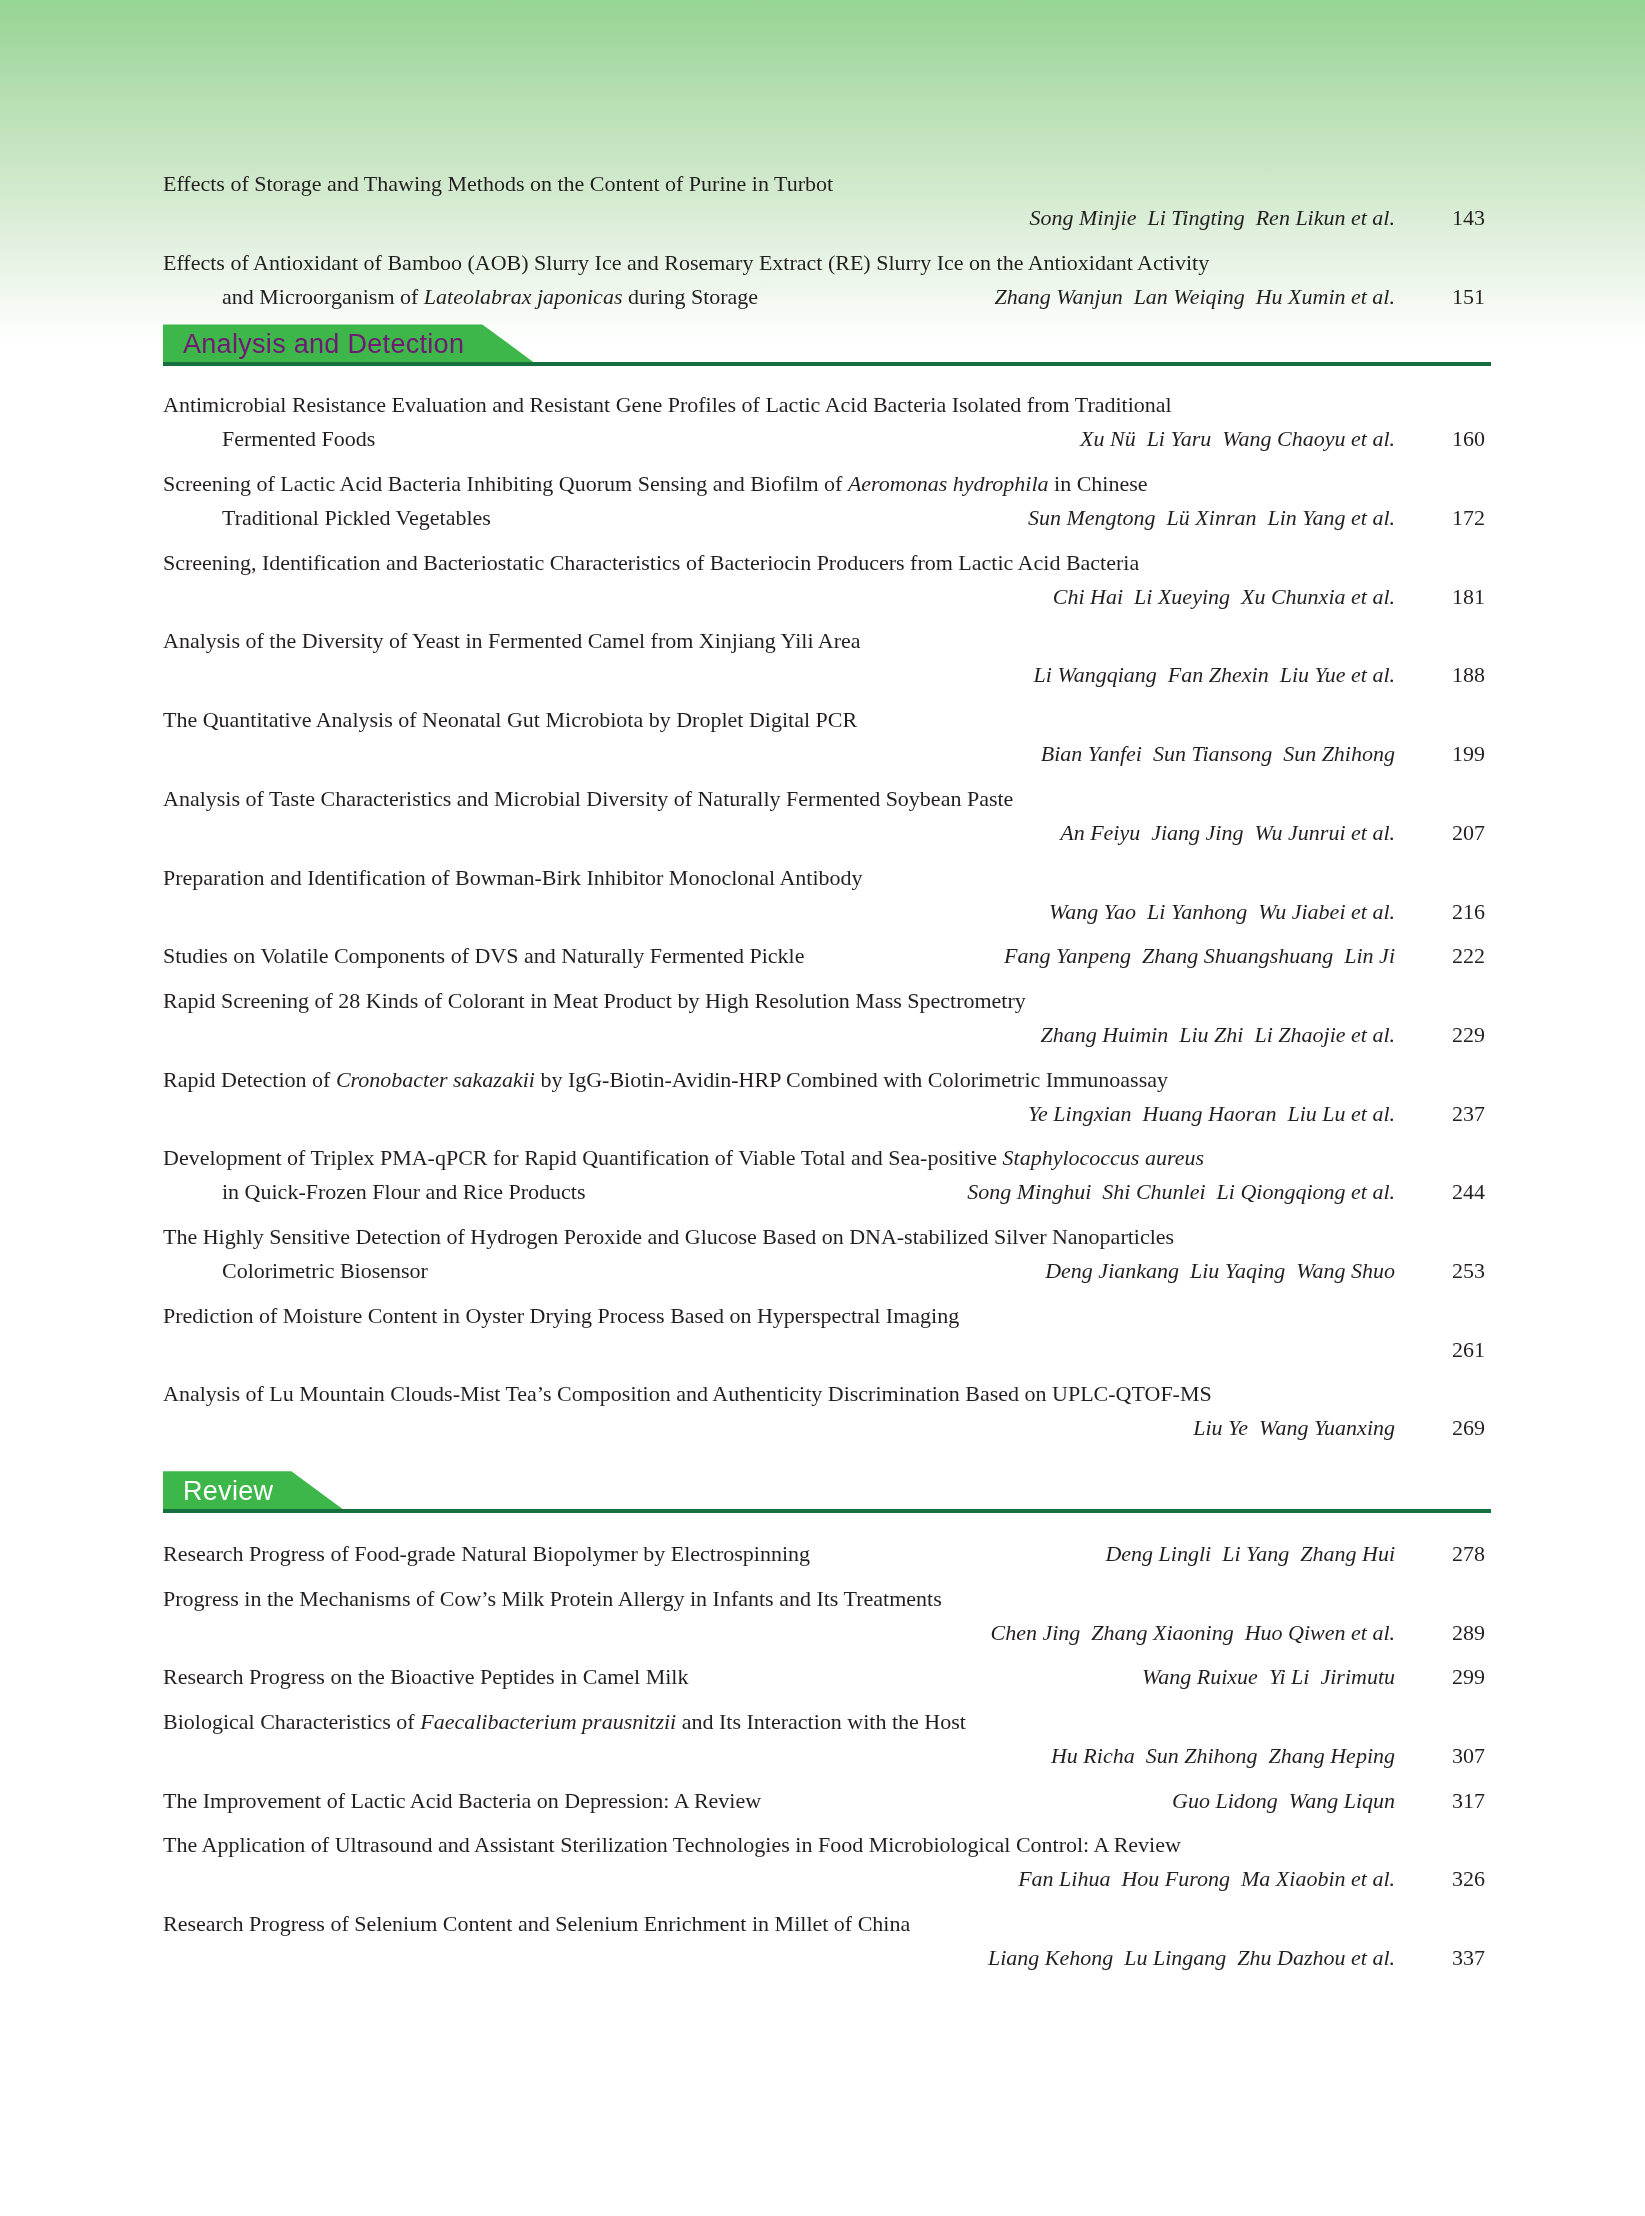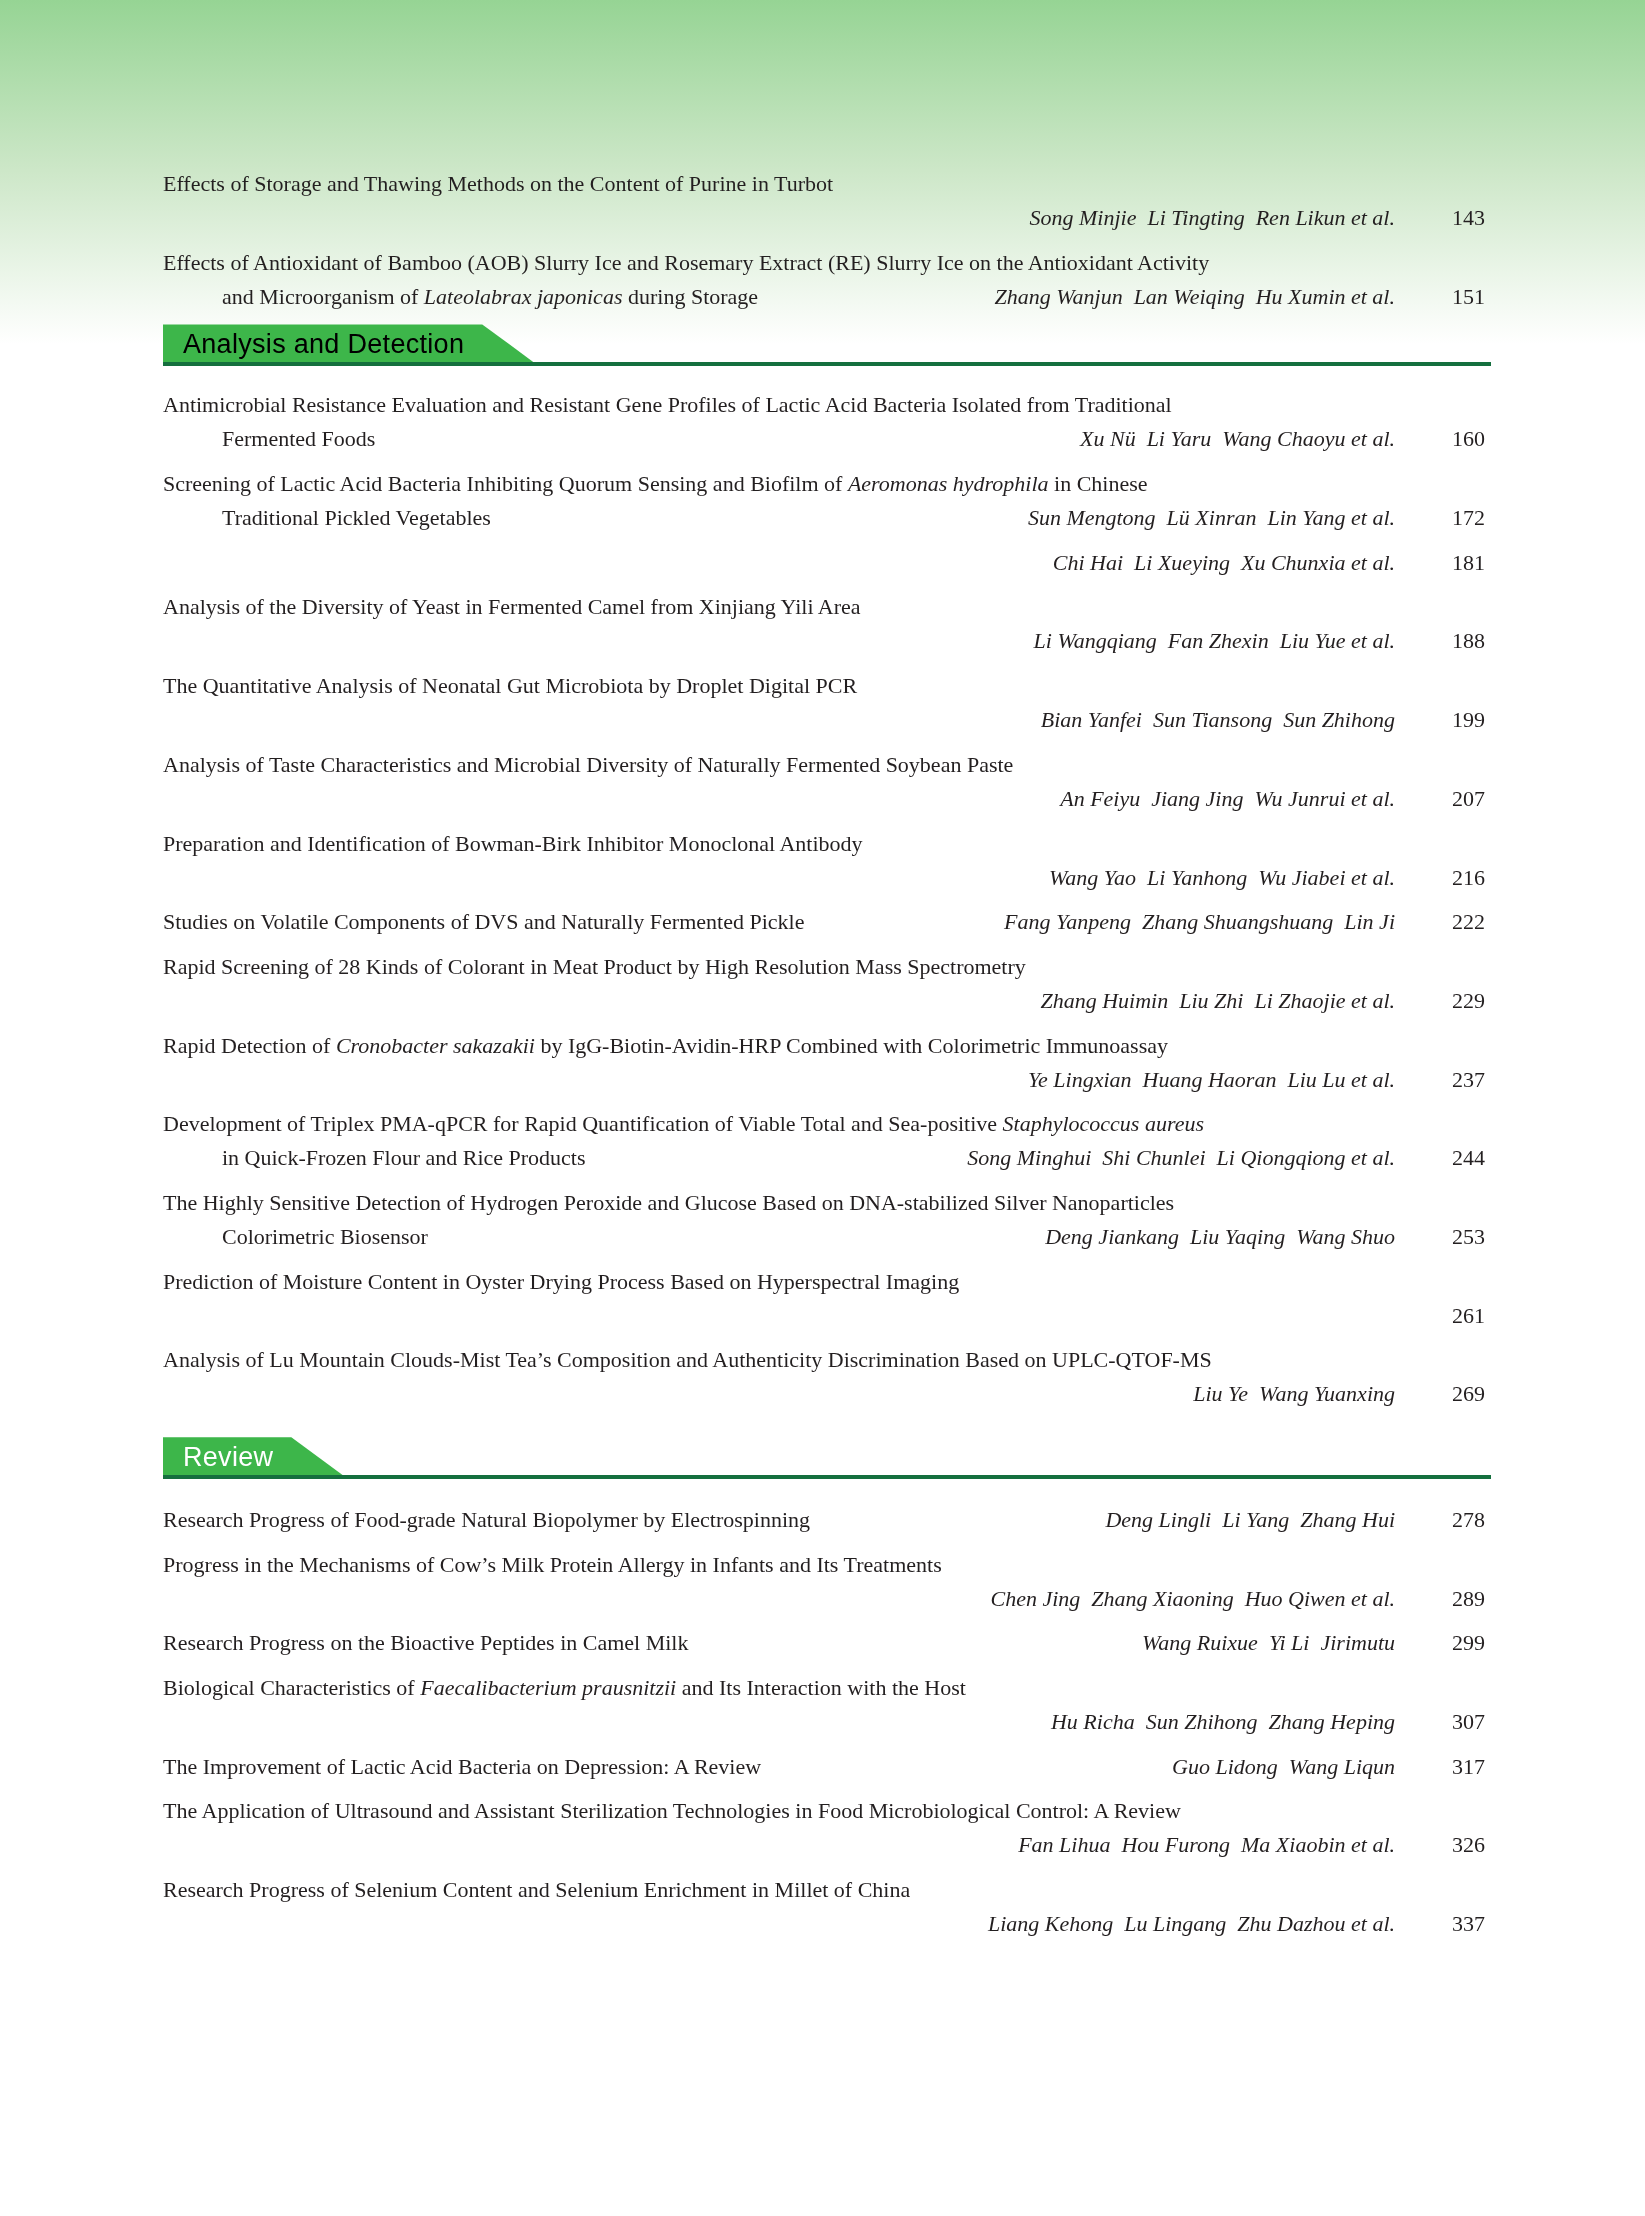--- a/index.html
+++ b/index.html
@@ -100,7 +100,7 @@
       </div>
       <div class="section sec-1">
         <div class="banner-row">
-          <div class="section-banner" style="background: rgb(61, 182, 74); color: #000000;">Analysis and Detection</div>
+          <div class="section-banner" style="background: rgb(61, 182, 74); color: #701a75;">Analysis and Detection</div>
           <div class="section-rule" style="background: rgb(21, 111, 62);"></div>
         </div>
         <div class="entry">

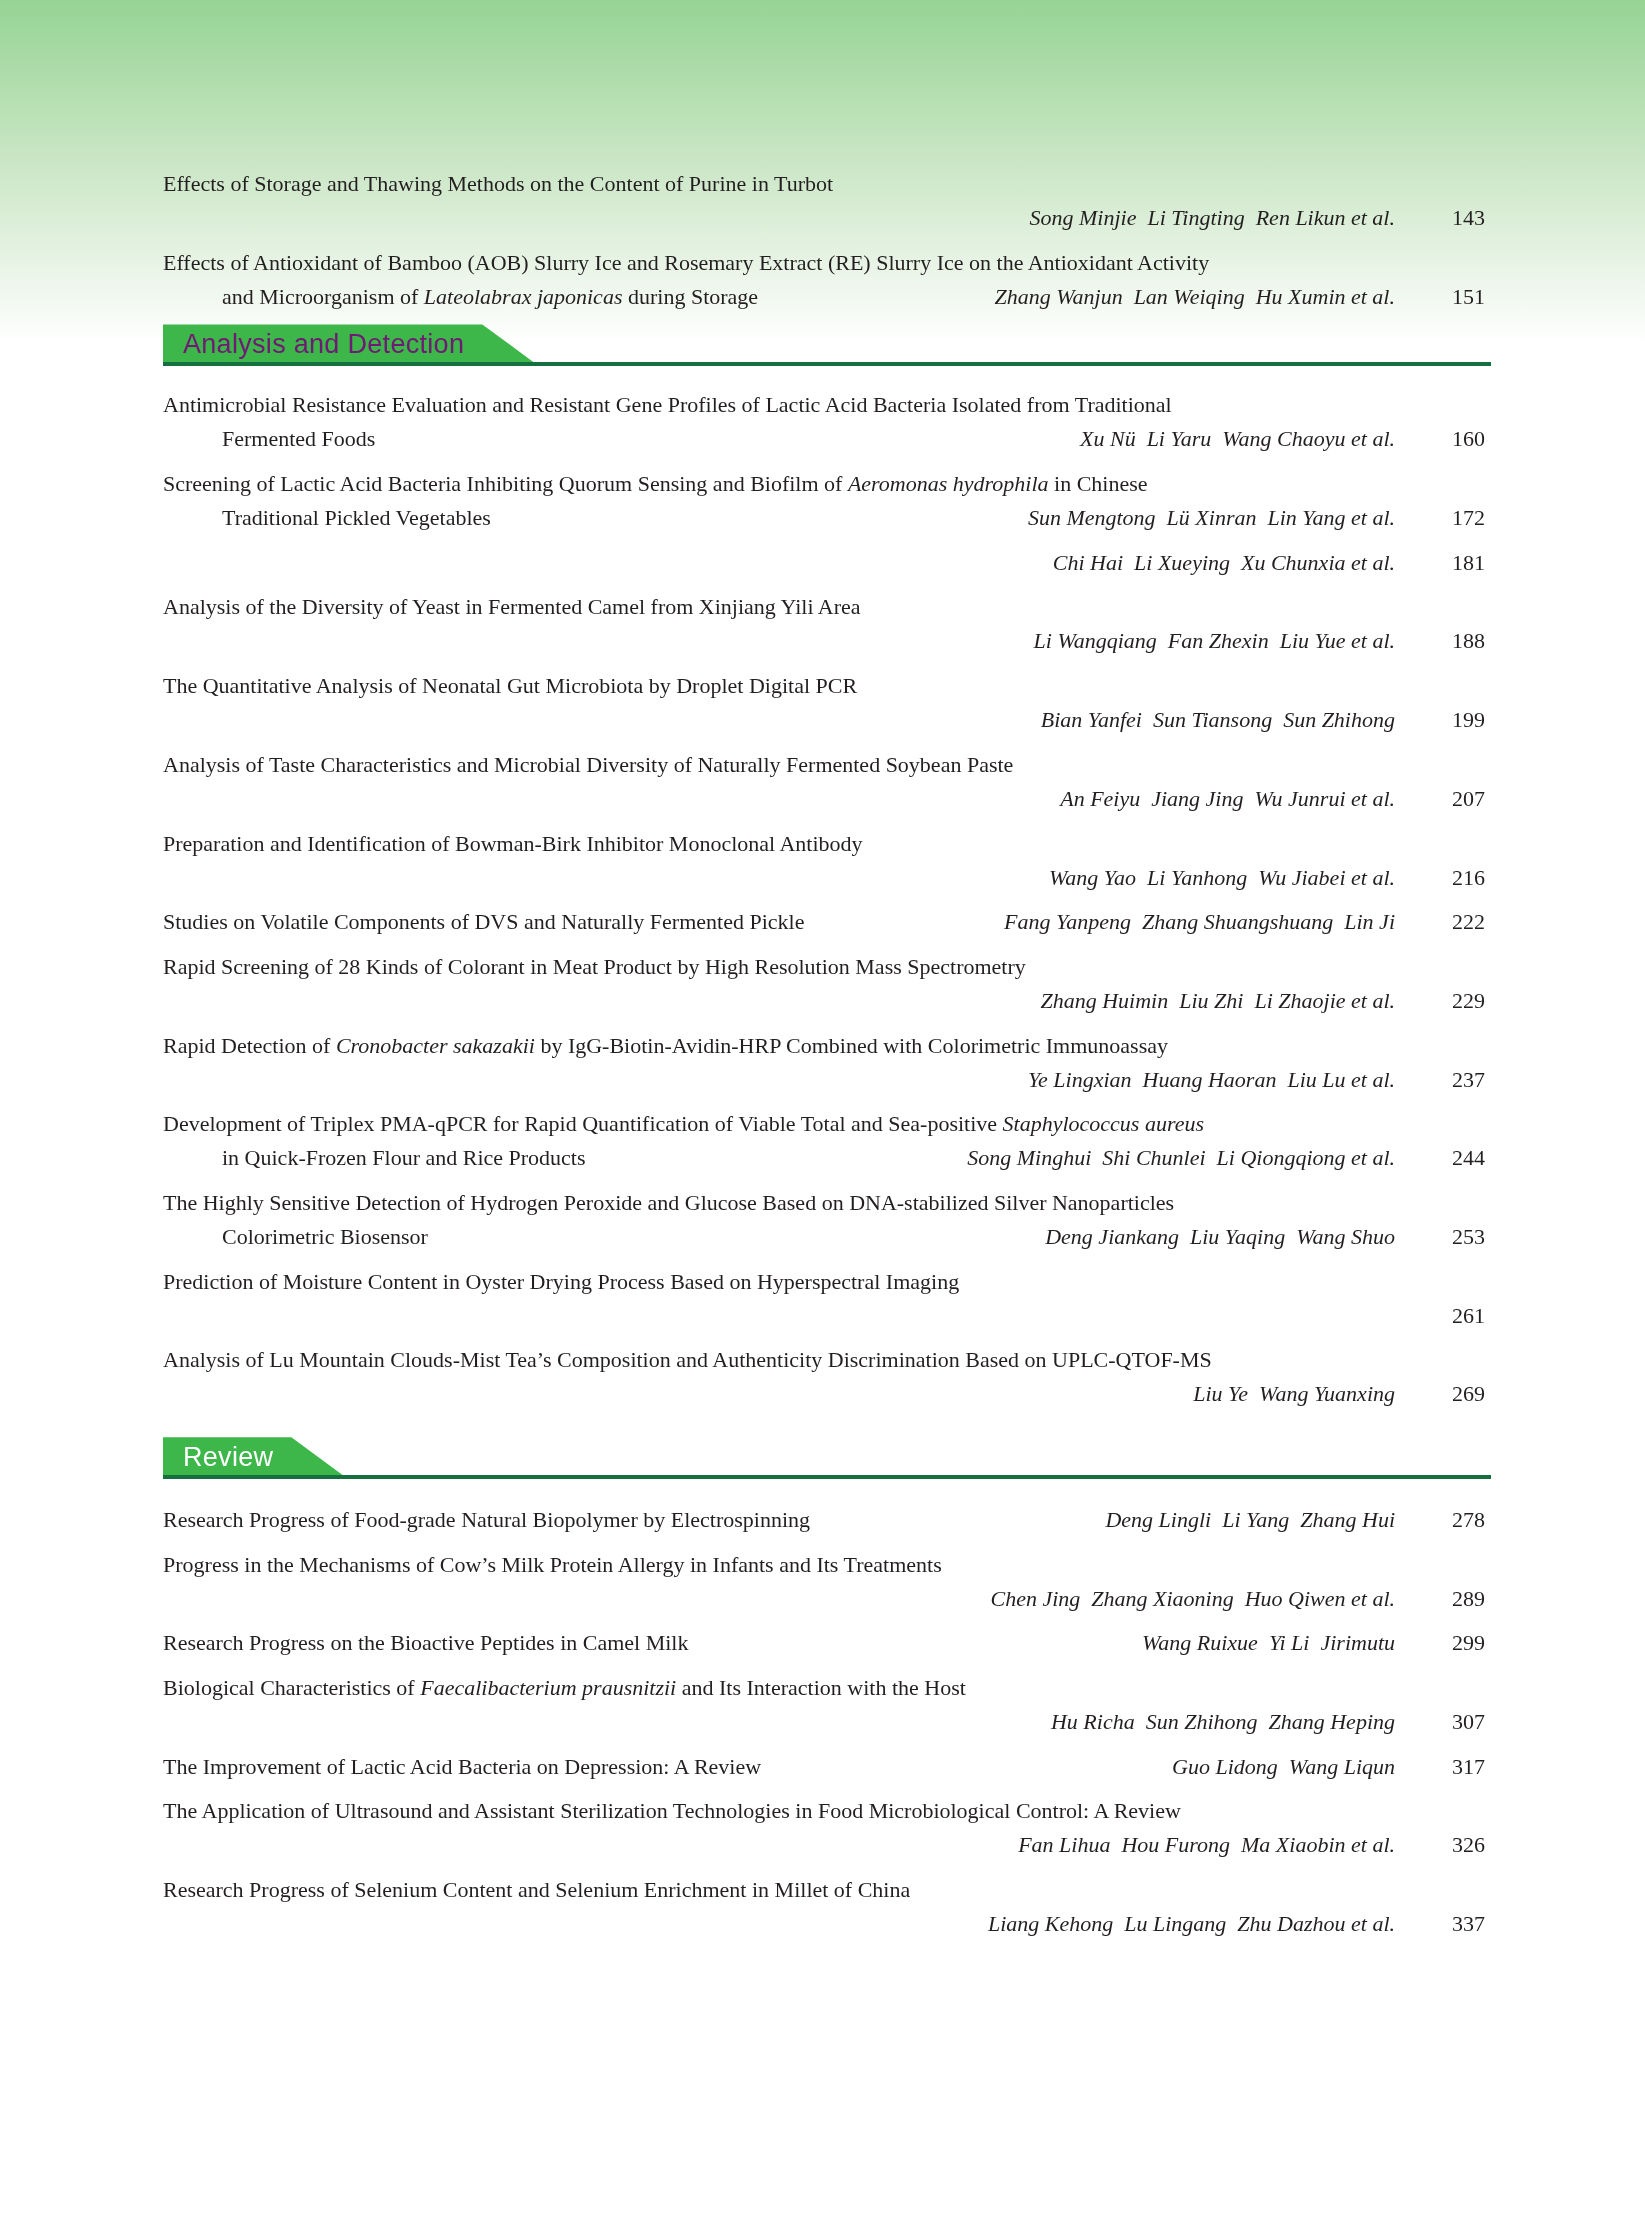--- a/index.html
+++ b/index.html
@@ -127,6 +127,9 @@
         </div>
         <div class="entry">
           <div class="row">
+            <span class="left"><span>Screening, Identification and Bacteriostatic Characteristics of Bacteriocin Producers from Lactic Acid Bacteria</span></span>
+          </div>
+          <div class="row">
             <span class="spacer"></span>
             <span class="authors">Chi Hai  Li Xueying  Xu Chunxia et al.</span>
             <span class="page-num">181</span>

